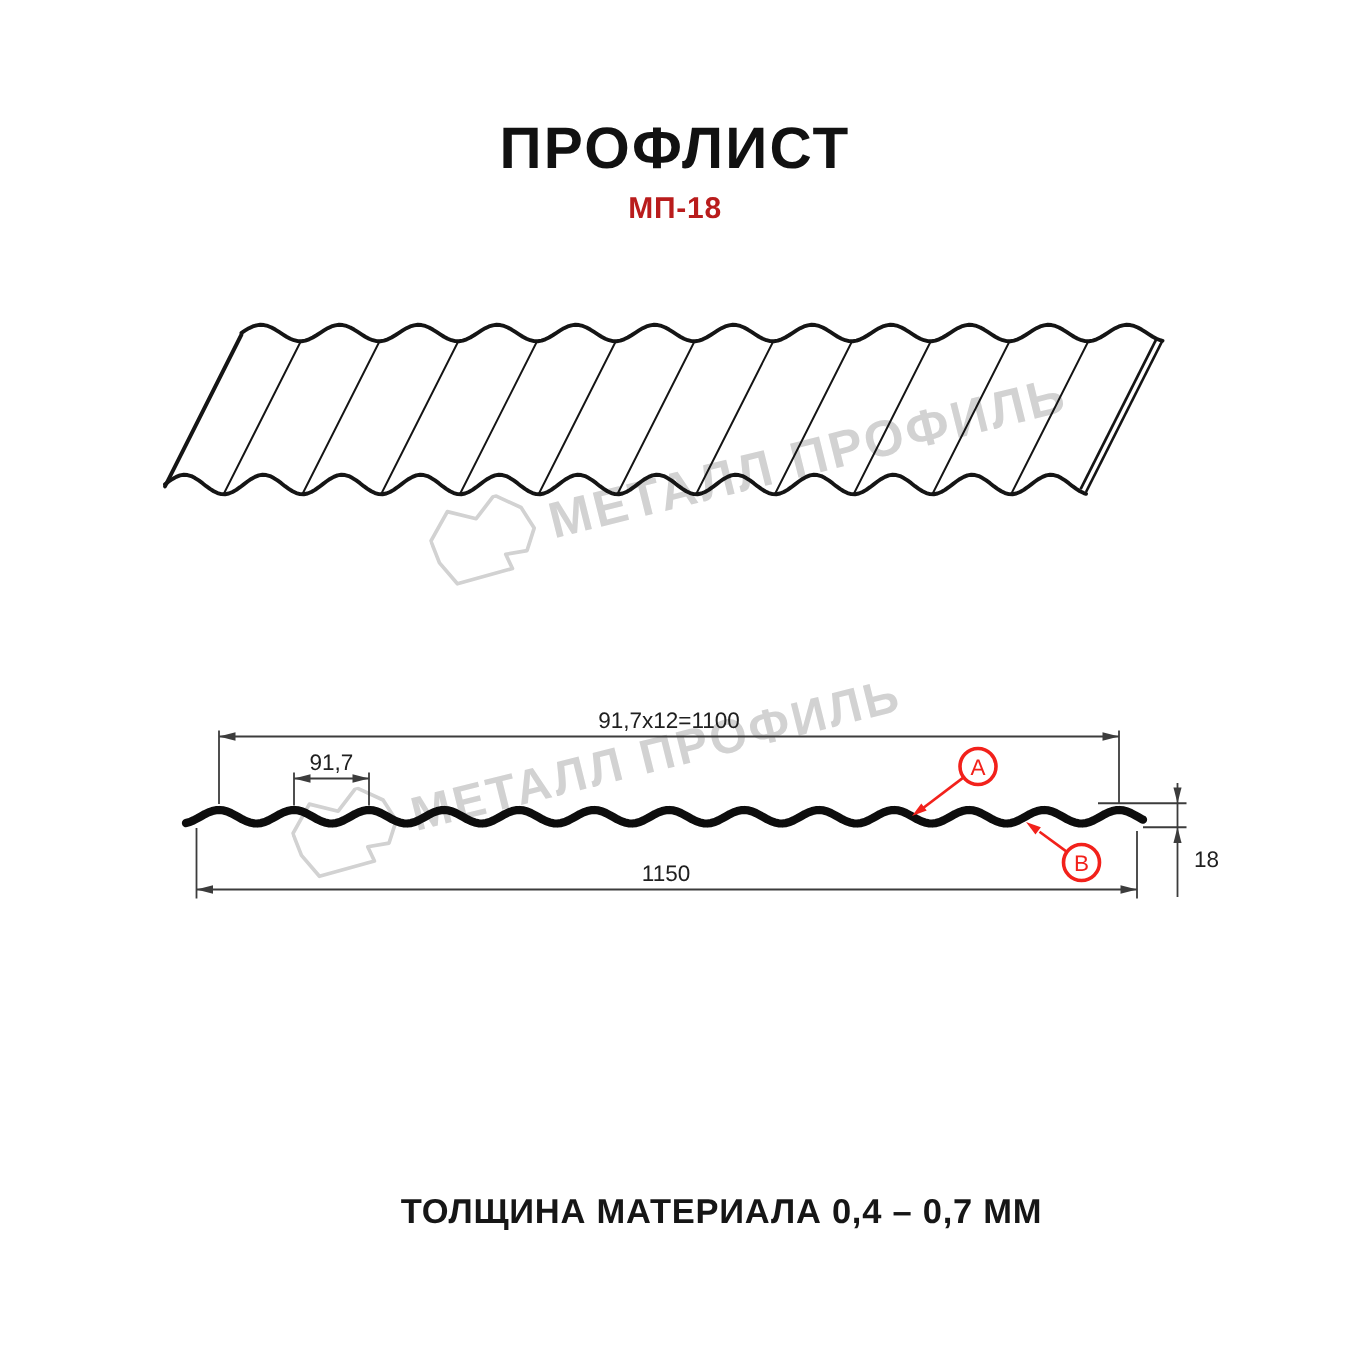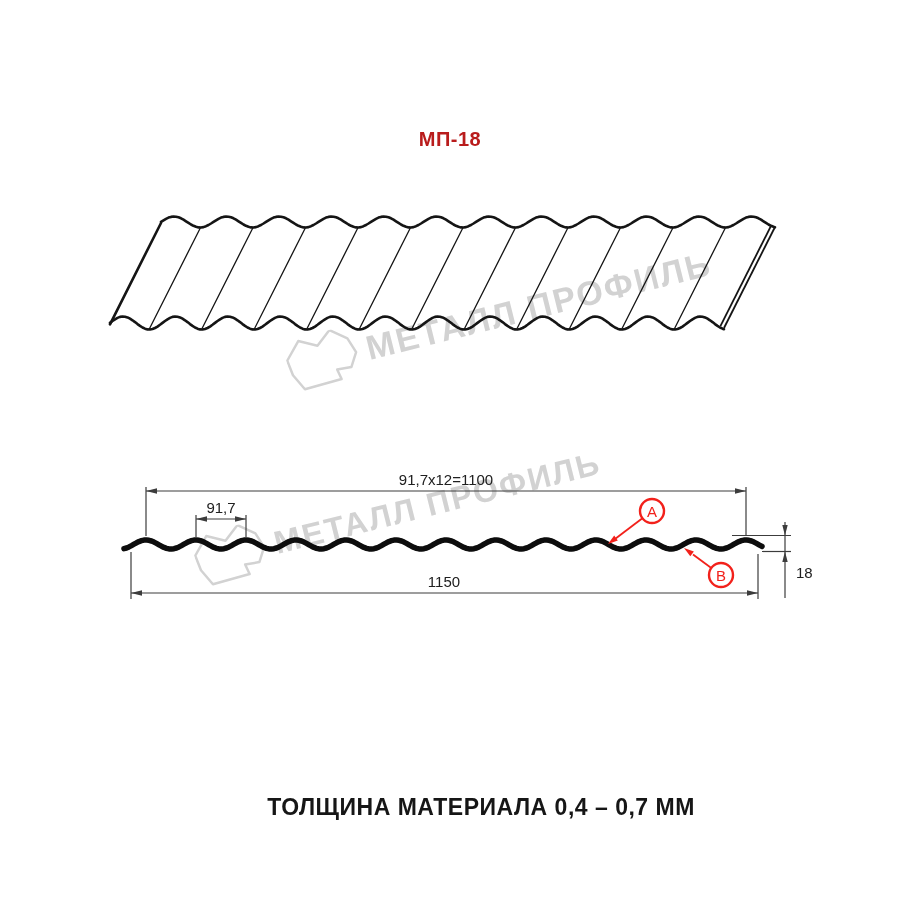--- a/index.html
+++ b/index.html
@@ -41,6 +41,7 @@
 
 <div class="page">
 
+  <div class="title">ПРОФЛИСТ</div>
   <div class="subtitle">МП-18</div>
 
   <div class="wm wm1">

